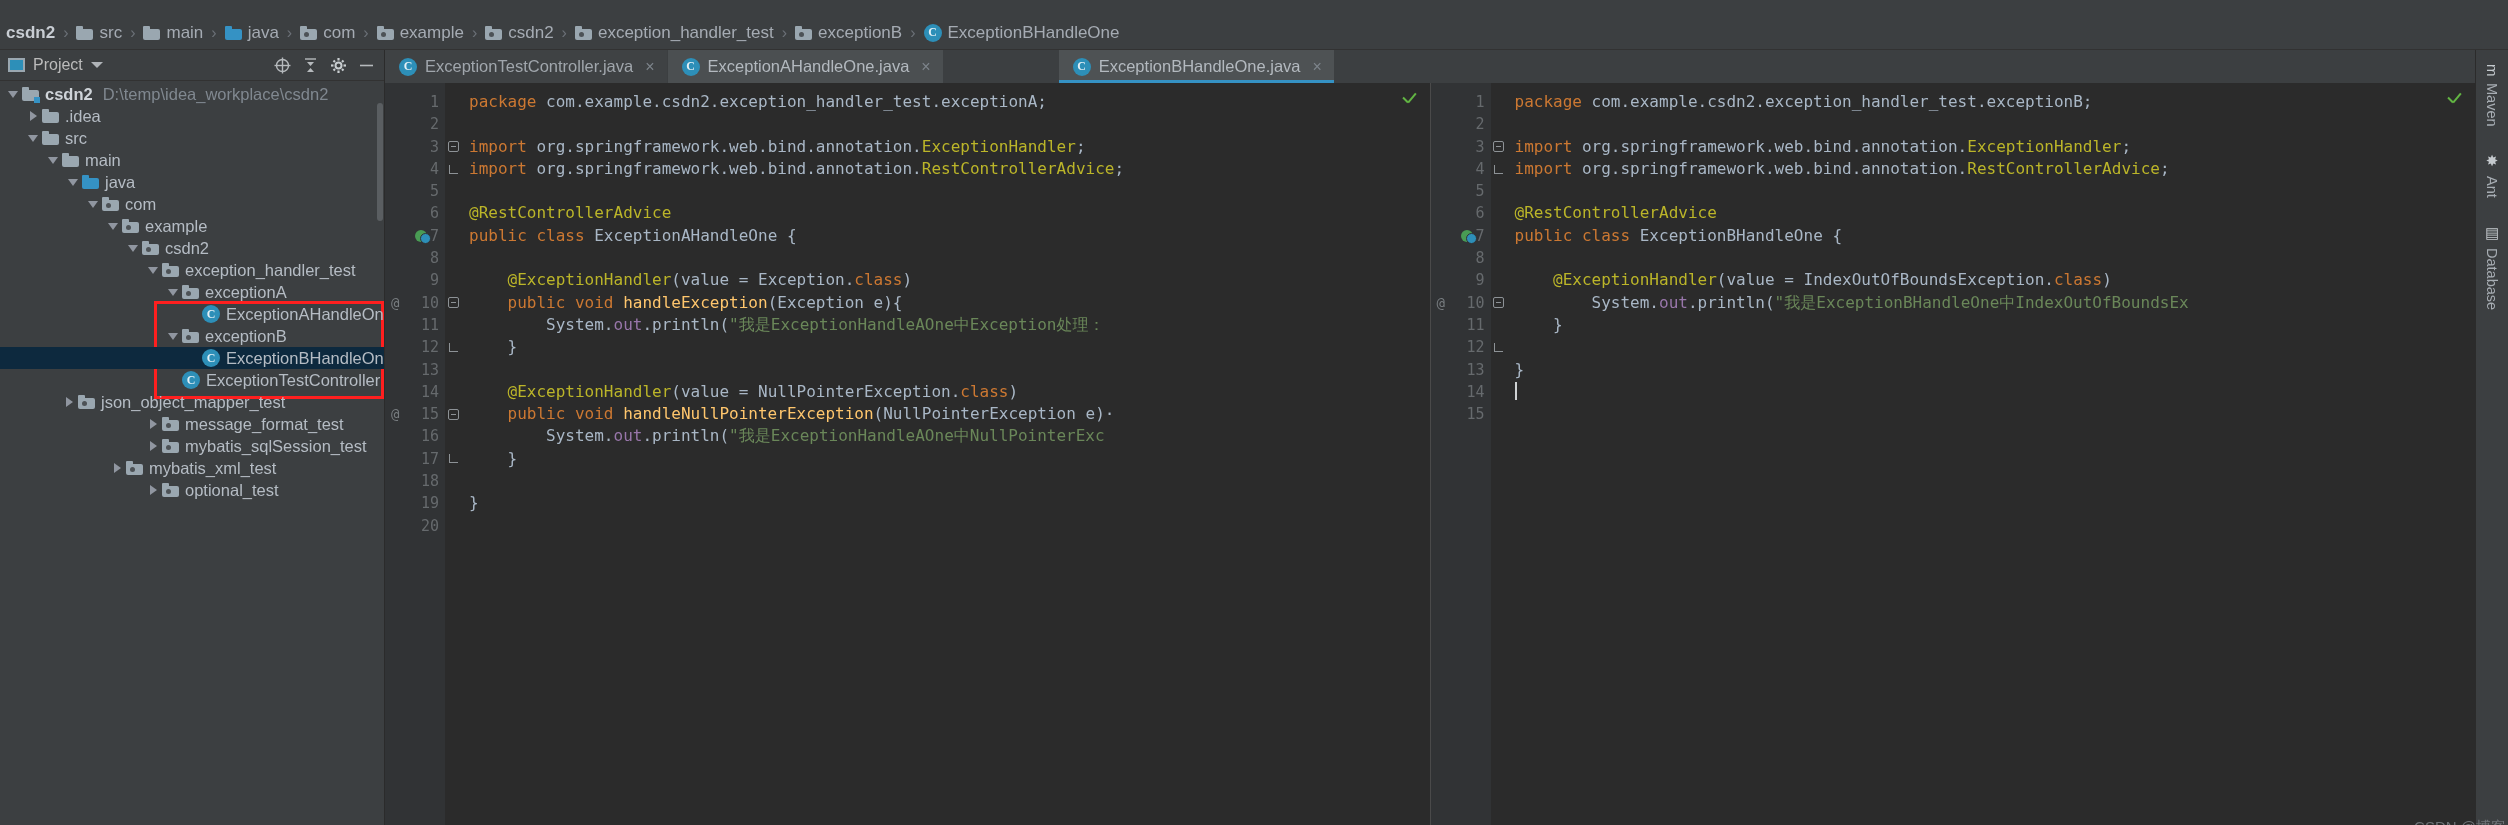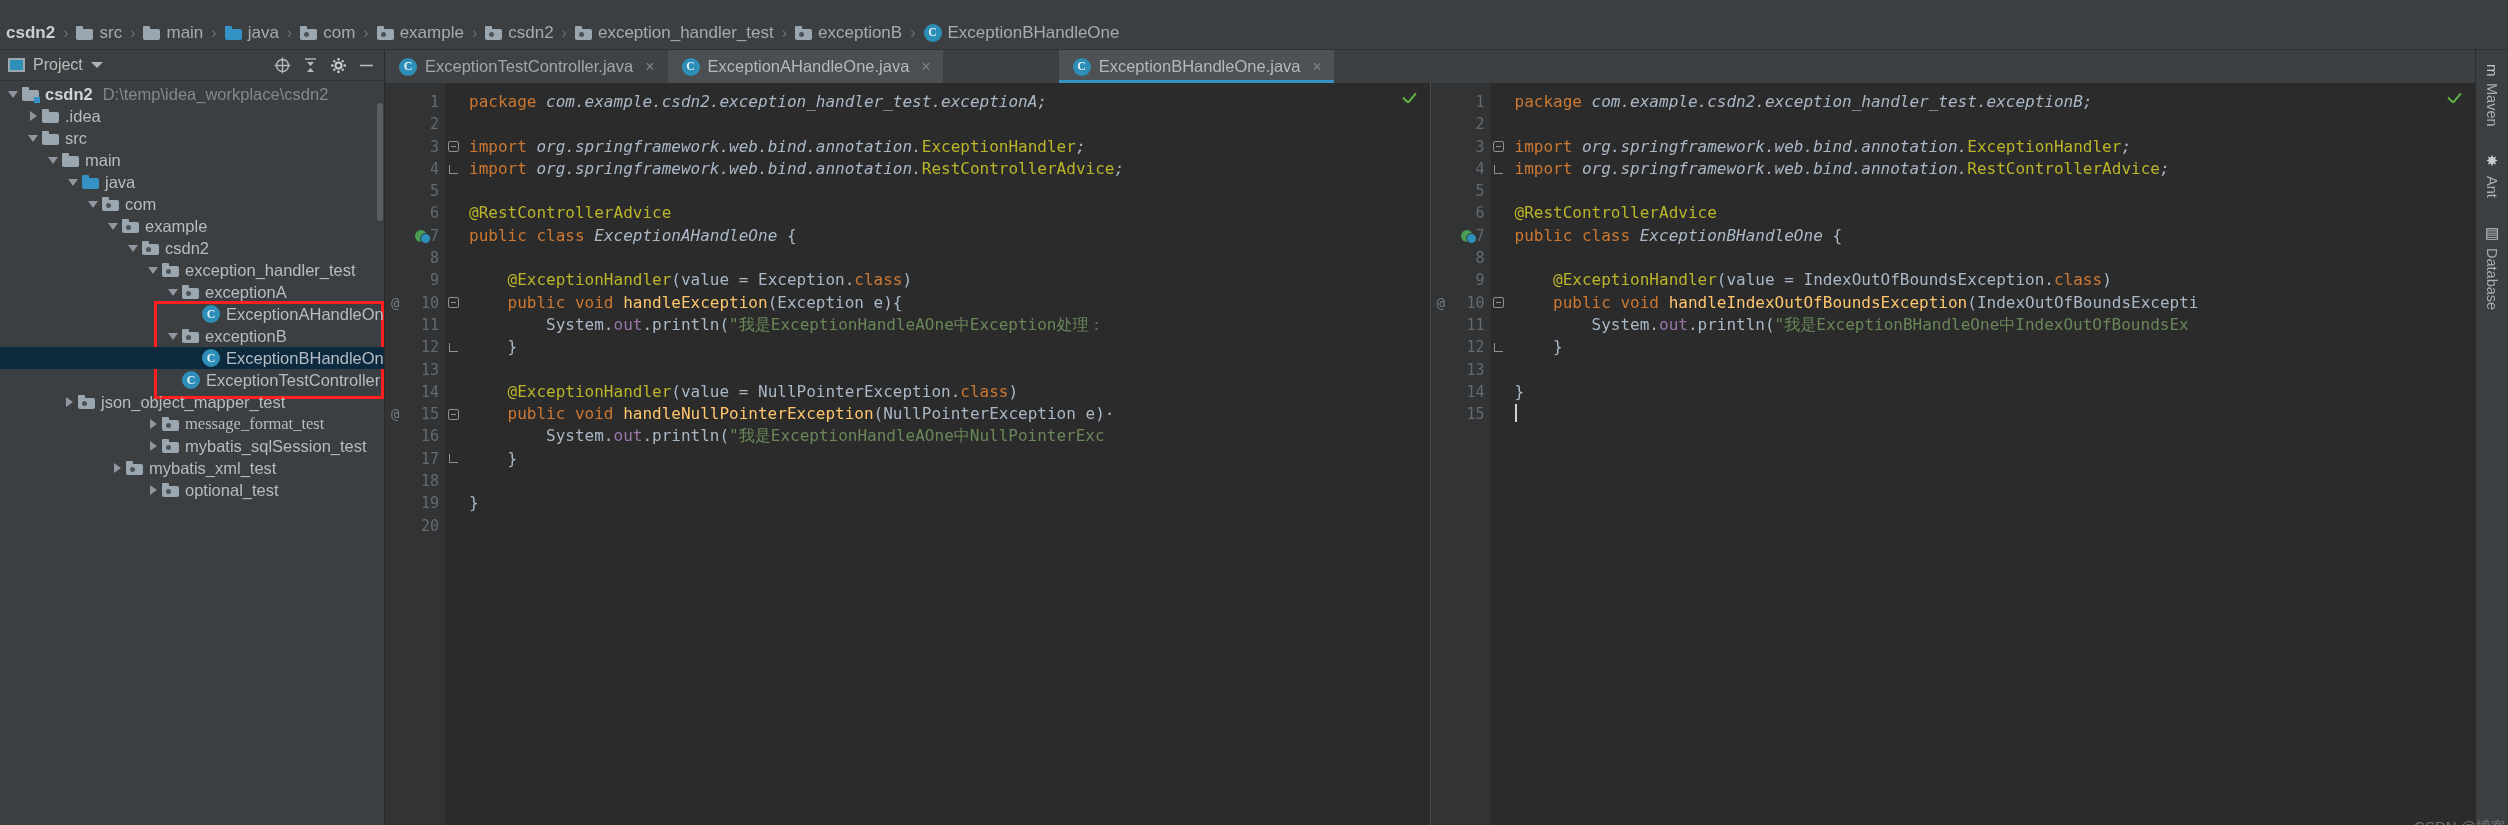--- a/index.html
+++ b/index.html
@@ -103,7 +103,7 @@
   .fld{color:#9876aa;}
   .mth{color:#ffc66d;}
   .pln{color:#a9b7c6;}
-  .id{color:#a9b7c6;font-style:italic;}
+  .id{color:#a9b7c6;}
 
   .caret{display:inline-block;width:2px;height:18px;background:#cfd2d4;vertical-align:-3px;}
 

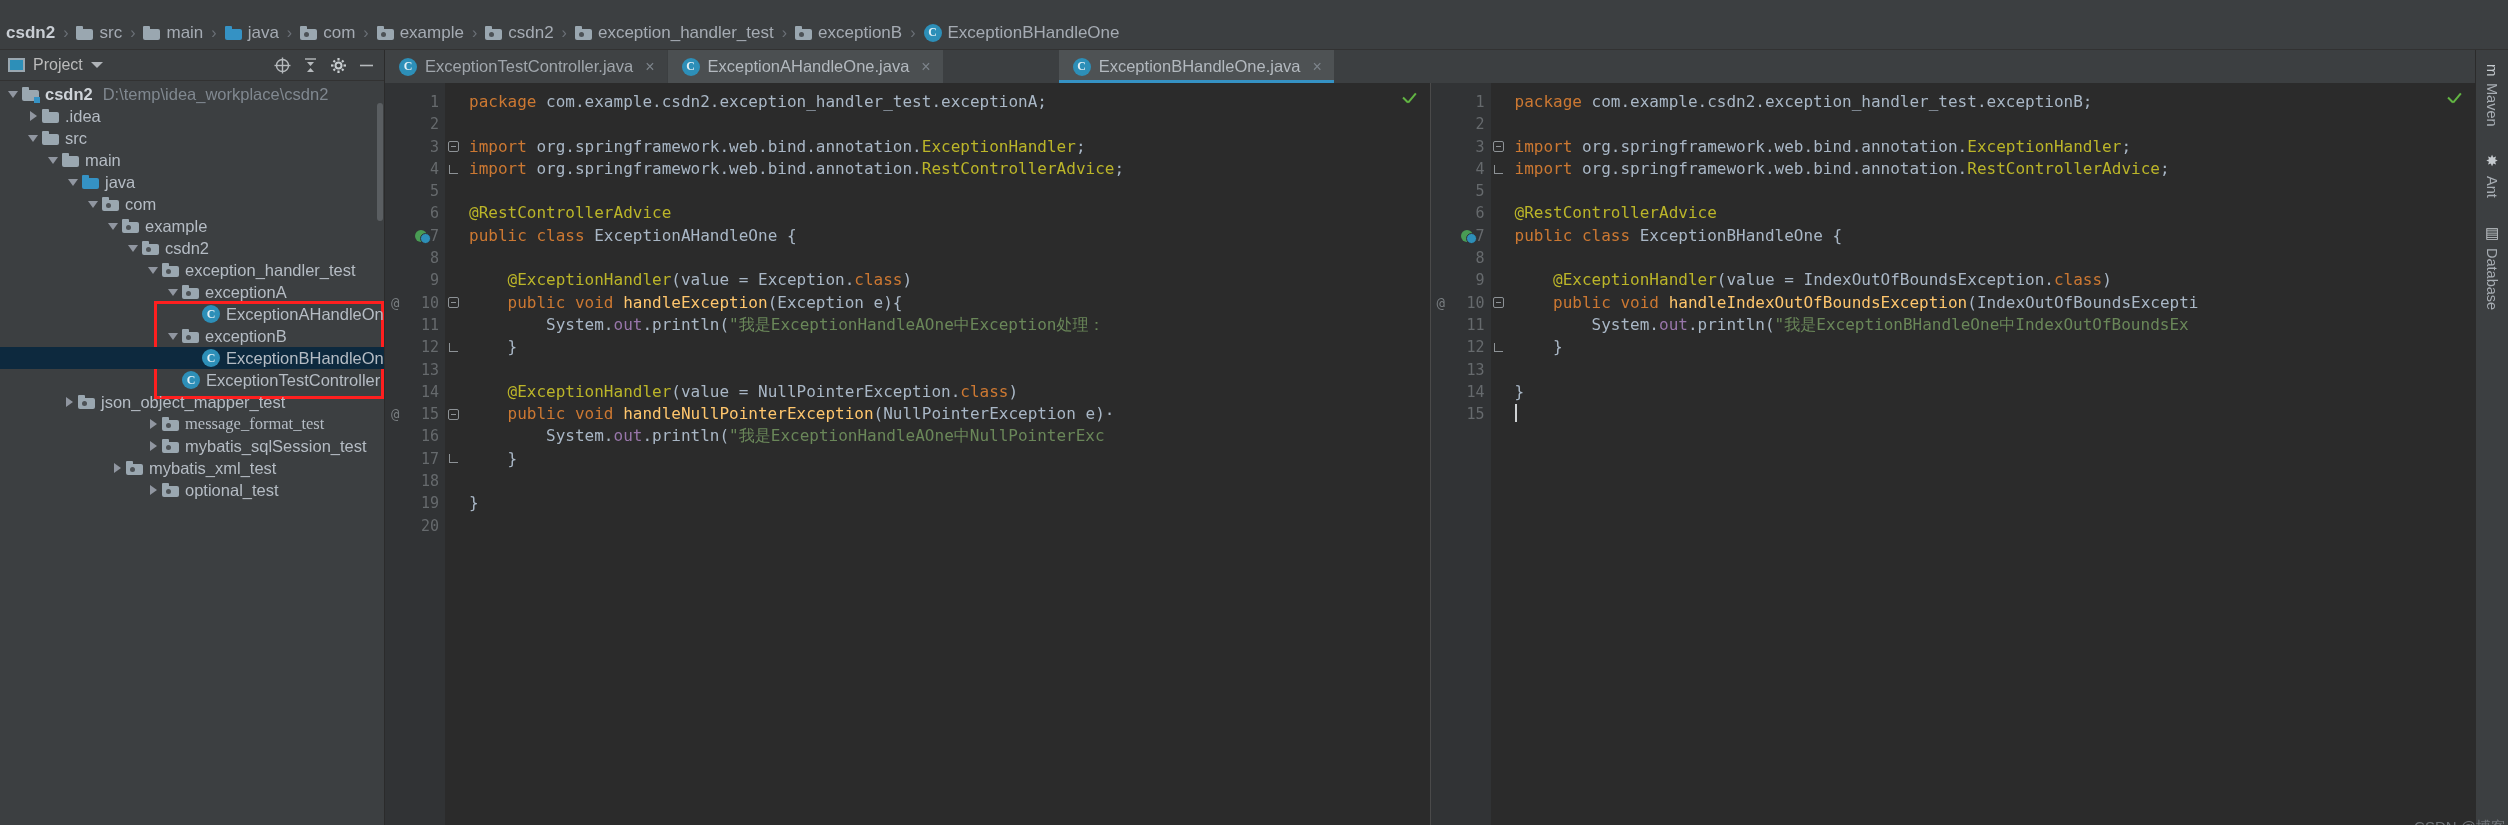--- a/index.html
+++ b/index.html
@@ -603,7 +603,6 @@
               <div class="cline"><span class="kw">public class </span><span class="id">ExceptionBHandleOne </span><span class="pln">{</span></div>
               <div class="cline"></div>
               <div class="cline"><span class="ann">    @ExceptionHandler</span><span class="pln">(value = IndexOutOfBoundsException.</span><span class="kw">class</span><span class="pln">)</span></div>
-              <div class="cline"><span class="pln">    </span><span class="kw">public void </span><span class="mth">handleIndexOutOfBoundsException</span><span class="pln">(IndexOutOfBoundsExcepti</span></div>
               <div class="cline"><span class="pln">        System.</span><span class="fld">out</span><span class="pln">.println(</span><span class="str">"我是ExceptionBHandleOne中IndexOutOfBoundsEx</span></div>
               <div class="cline"><span class="pln">    }</span></div>
               <div class="cline"></div>

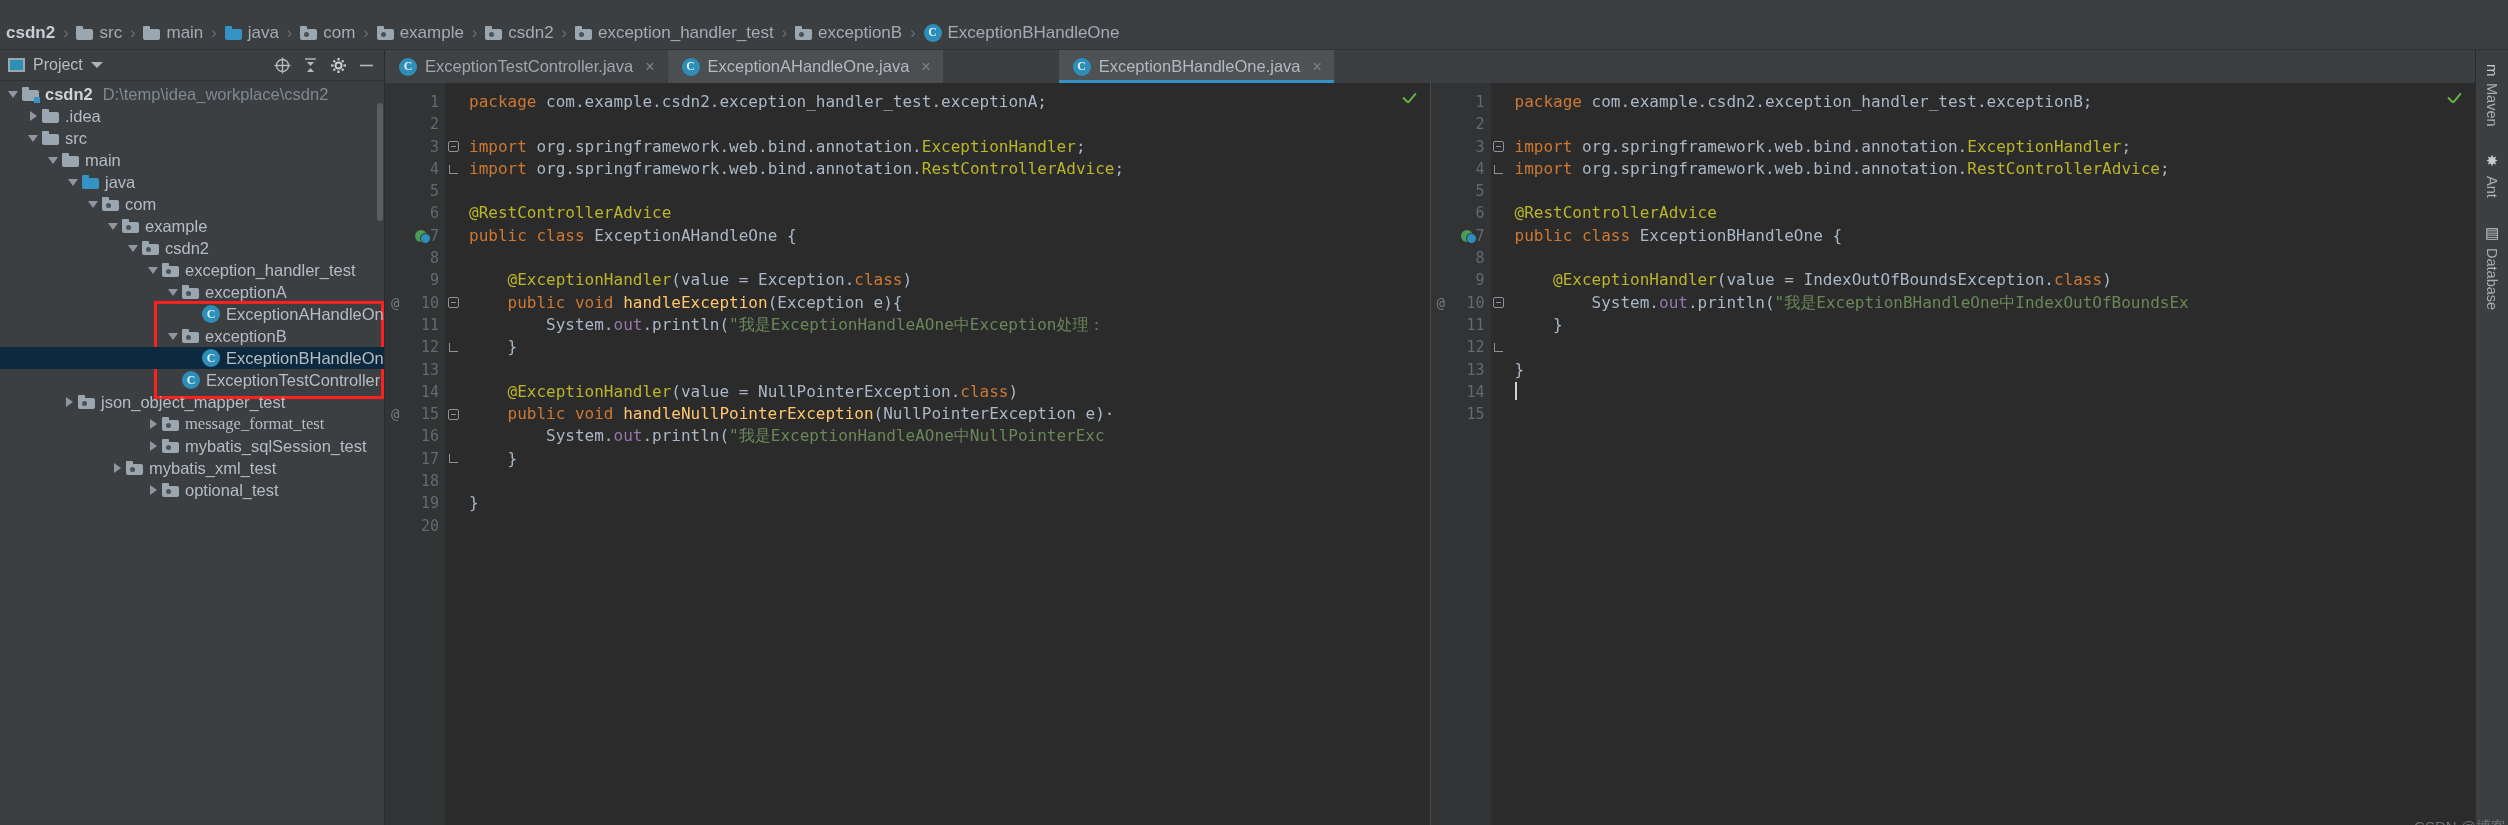--- a/index.html
+++ b/index.html
@@ -336,7 +336,7 @@
             </span>
             <span class="lbl">json_object_mapper_test</span>
           </div>
-          <div class="row" style="padding-left: 146px; font-family: Liberation Serif, serif;">
+          <div class="row" style="padding-left: 146px;">
             <span class="arrow closed"></span>
             <span class="ficon pkg">
               <i></i>

